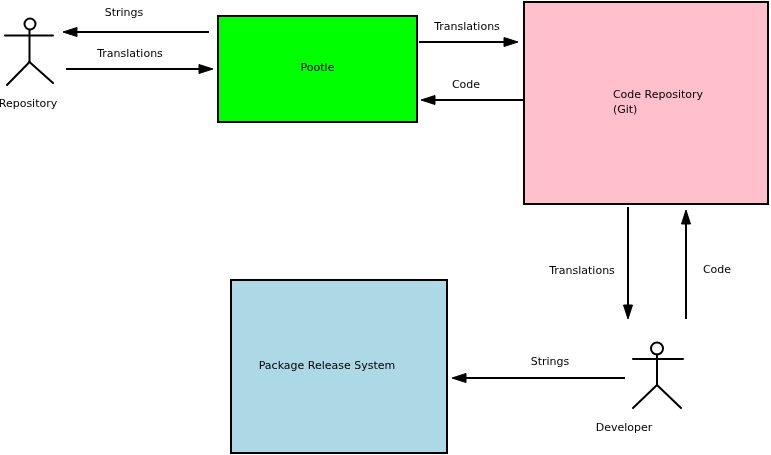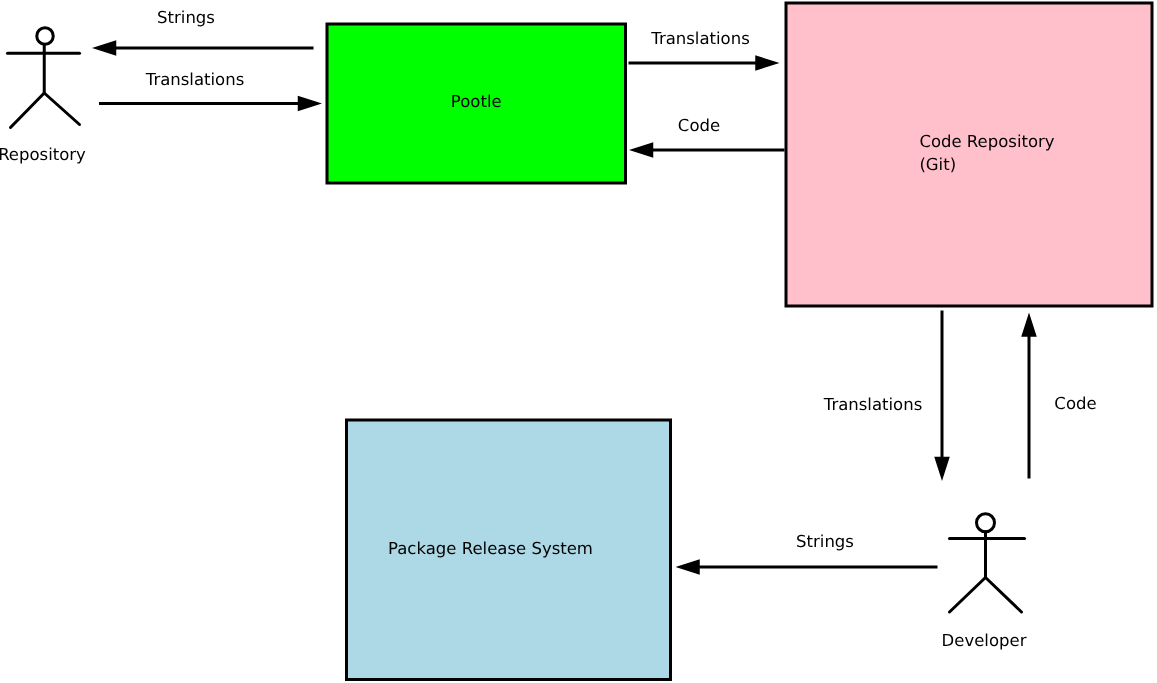--- a/index.html
+++ b/index.html
@@ -132,7 +132,7 @@
 
   <div class="label float-label" style="left:28px; top:104px;">Repository</div>
 
-  <div class="label float-label" style="left:656px; top:428px;">Developer</div>
+  <div class="label float-label" style="left:624px; top:428px;">Developer</div>
 
   <div class="label float-label" style="left:124px; top:13px;">Strings</div>
 

